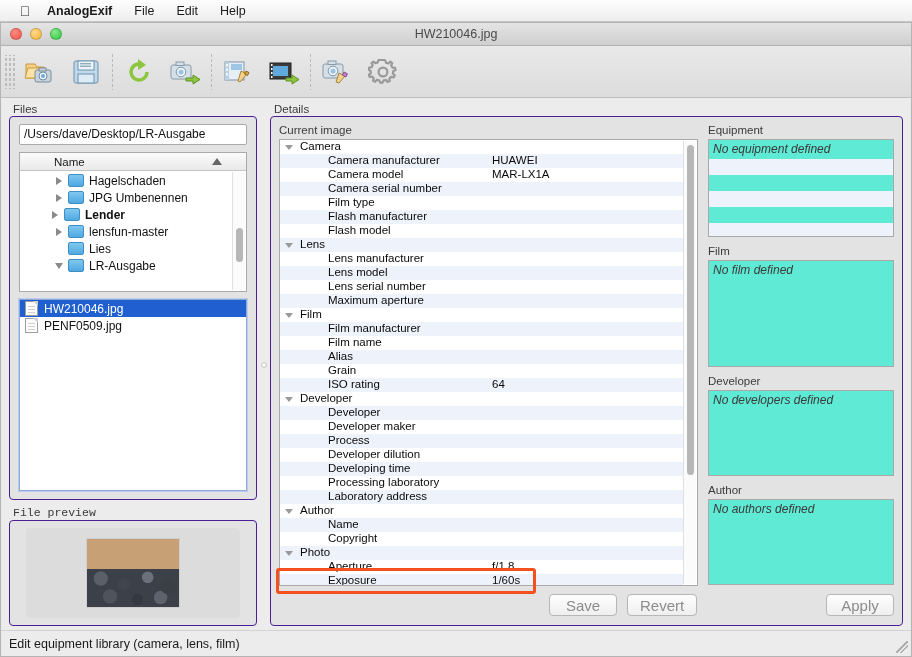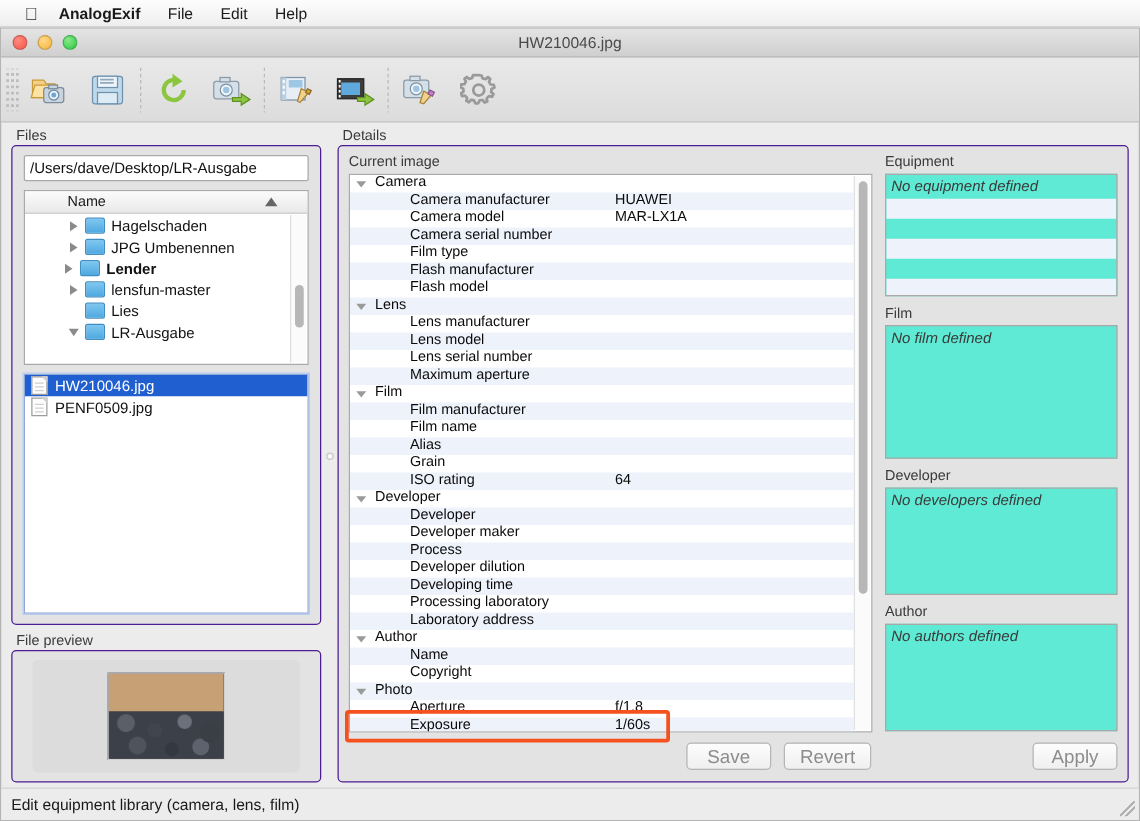--- a/index.html
+++ b/index.html
@@ -127,7 +127,7 @@
     box-shadow: 0 0 0 0 #bbb, 0 3px 0 0 #cfcfcf, 0 6px 0 0 #cfcfcf; background: #cfcfcf; }
 
   
-  .preview-group { margin-top: 8px; flex: 0 0 118px; }
+  .preview-group { margin-top: 8px; flex: 0 0 118px; font-family: Liberation Mono, monospace; }
   .preview-inner { height: 100%; display: flex; align-items: center; justify-content: center;
     padding: 7px; }
   .preview-frame { width: 214px; height: 90px; background: #dcdcdc; border-radius: 4px;

